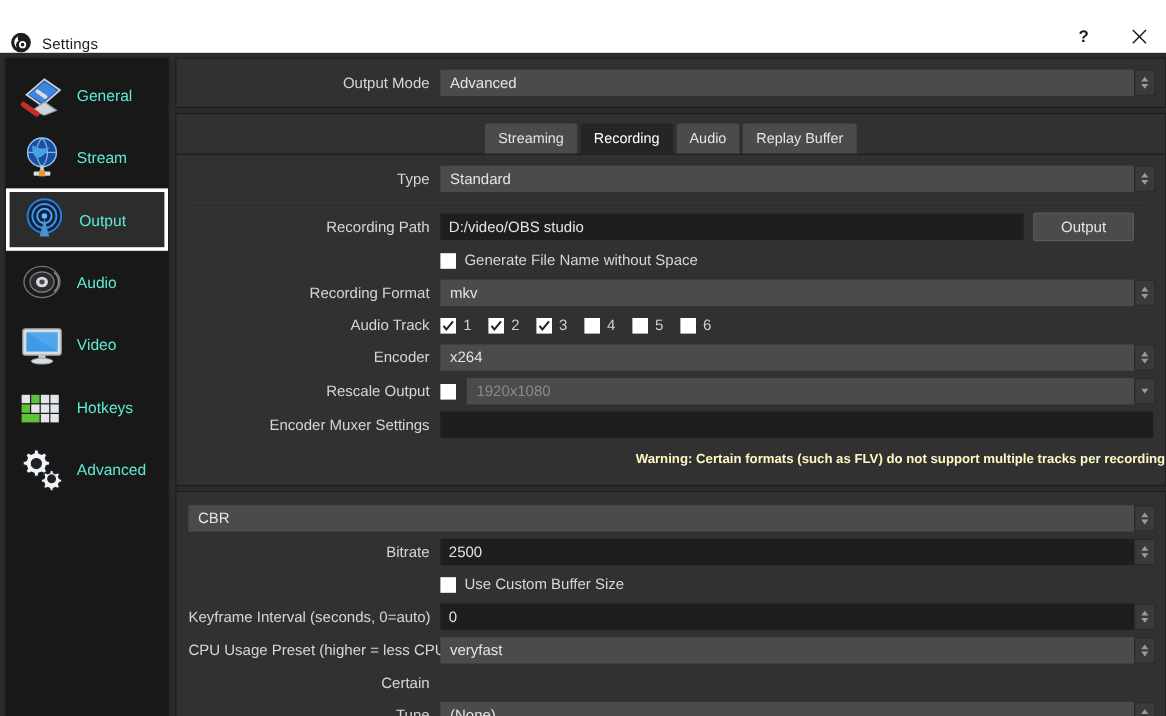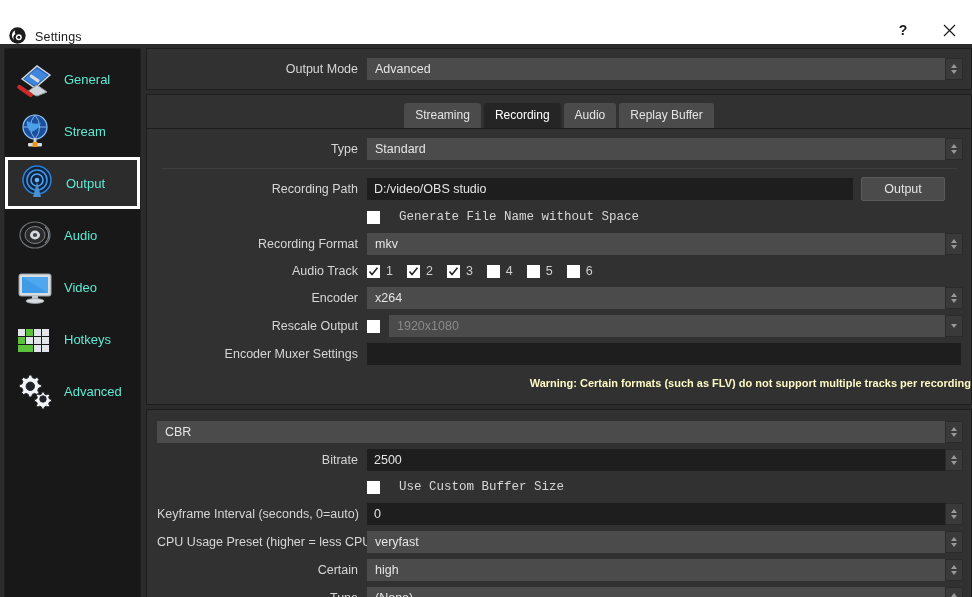--- a/index.html
+++ b/index.html
@@ -217,11 +217,10 @@
   .cb svg { display: block; }
   .cb-row { display: flex; align-items: center; }
   .cb-text {
-    margin-left: 19px;
+    margin-left: 7px;
     font-size: 12.5px;
     color: #d6d6d6;
     white-space: nowrap;
-    font-family: Liberation Mono, monospace;
   }
 
   .track-group { display: flex; align-items: center; gap: 0; }

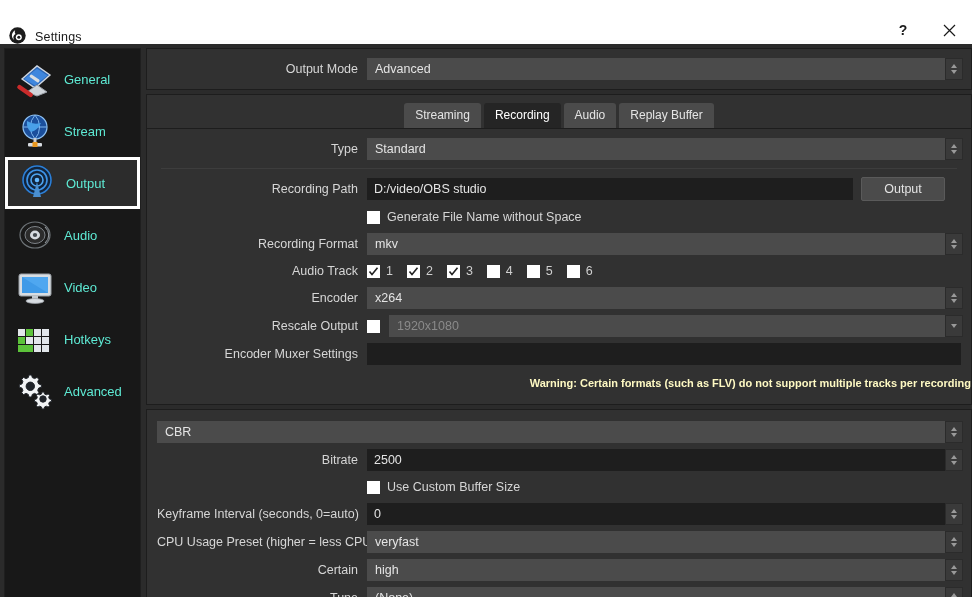--- a/index.html
+++ b/index.html
@@ -616,17 +616,6 @@
 
       <div class="row">
         <span class="row-label">Certain</span>
-        <span class="row-field">
-          <span class="combo-wrap">
-            <span class="combo">
-              <span class="combo-text">high</span>
-            </span>
-            <span class="spin">
-              <span class="chev up"></span>
-              <span class="chev down"></span>
-            </span>
-          </span>
-        </span>
       </div>
 
       <div class="row">

